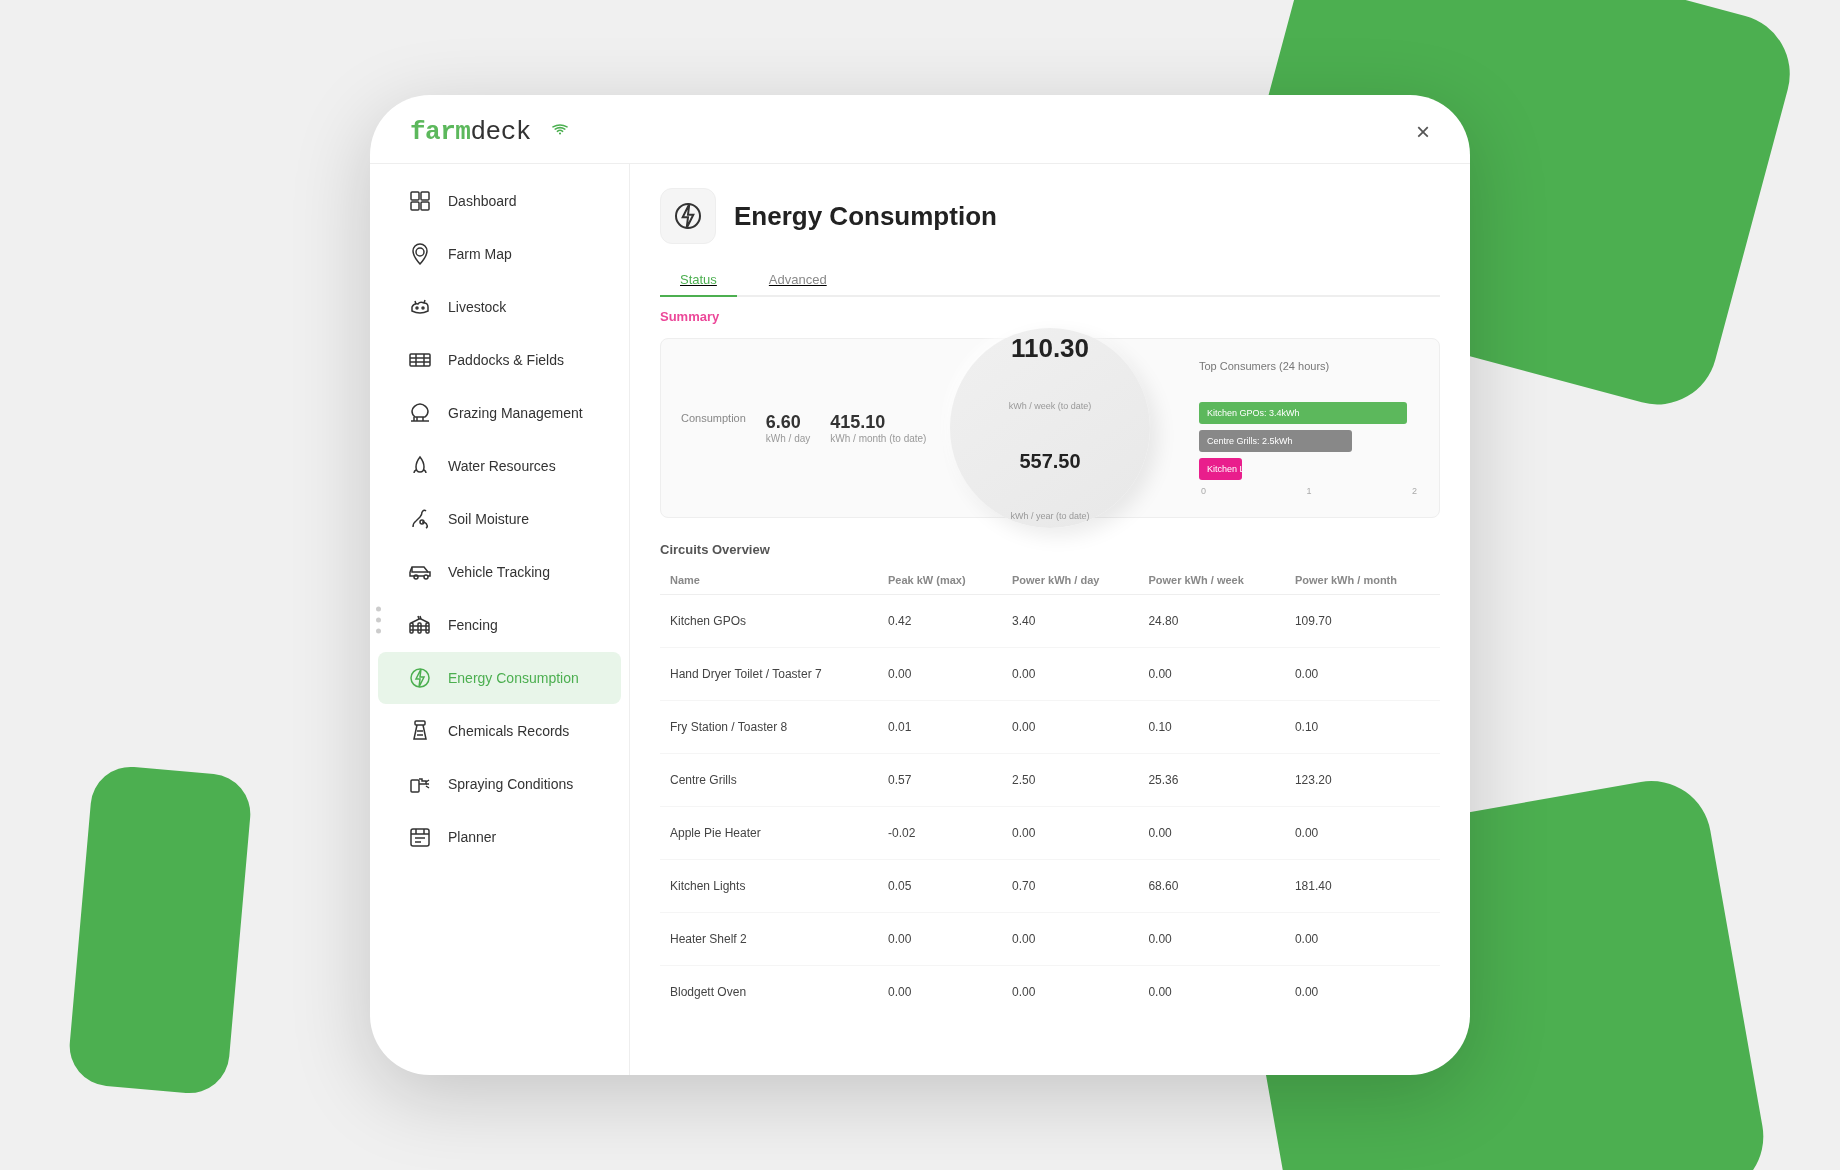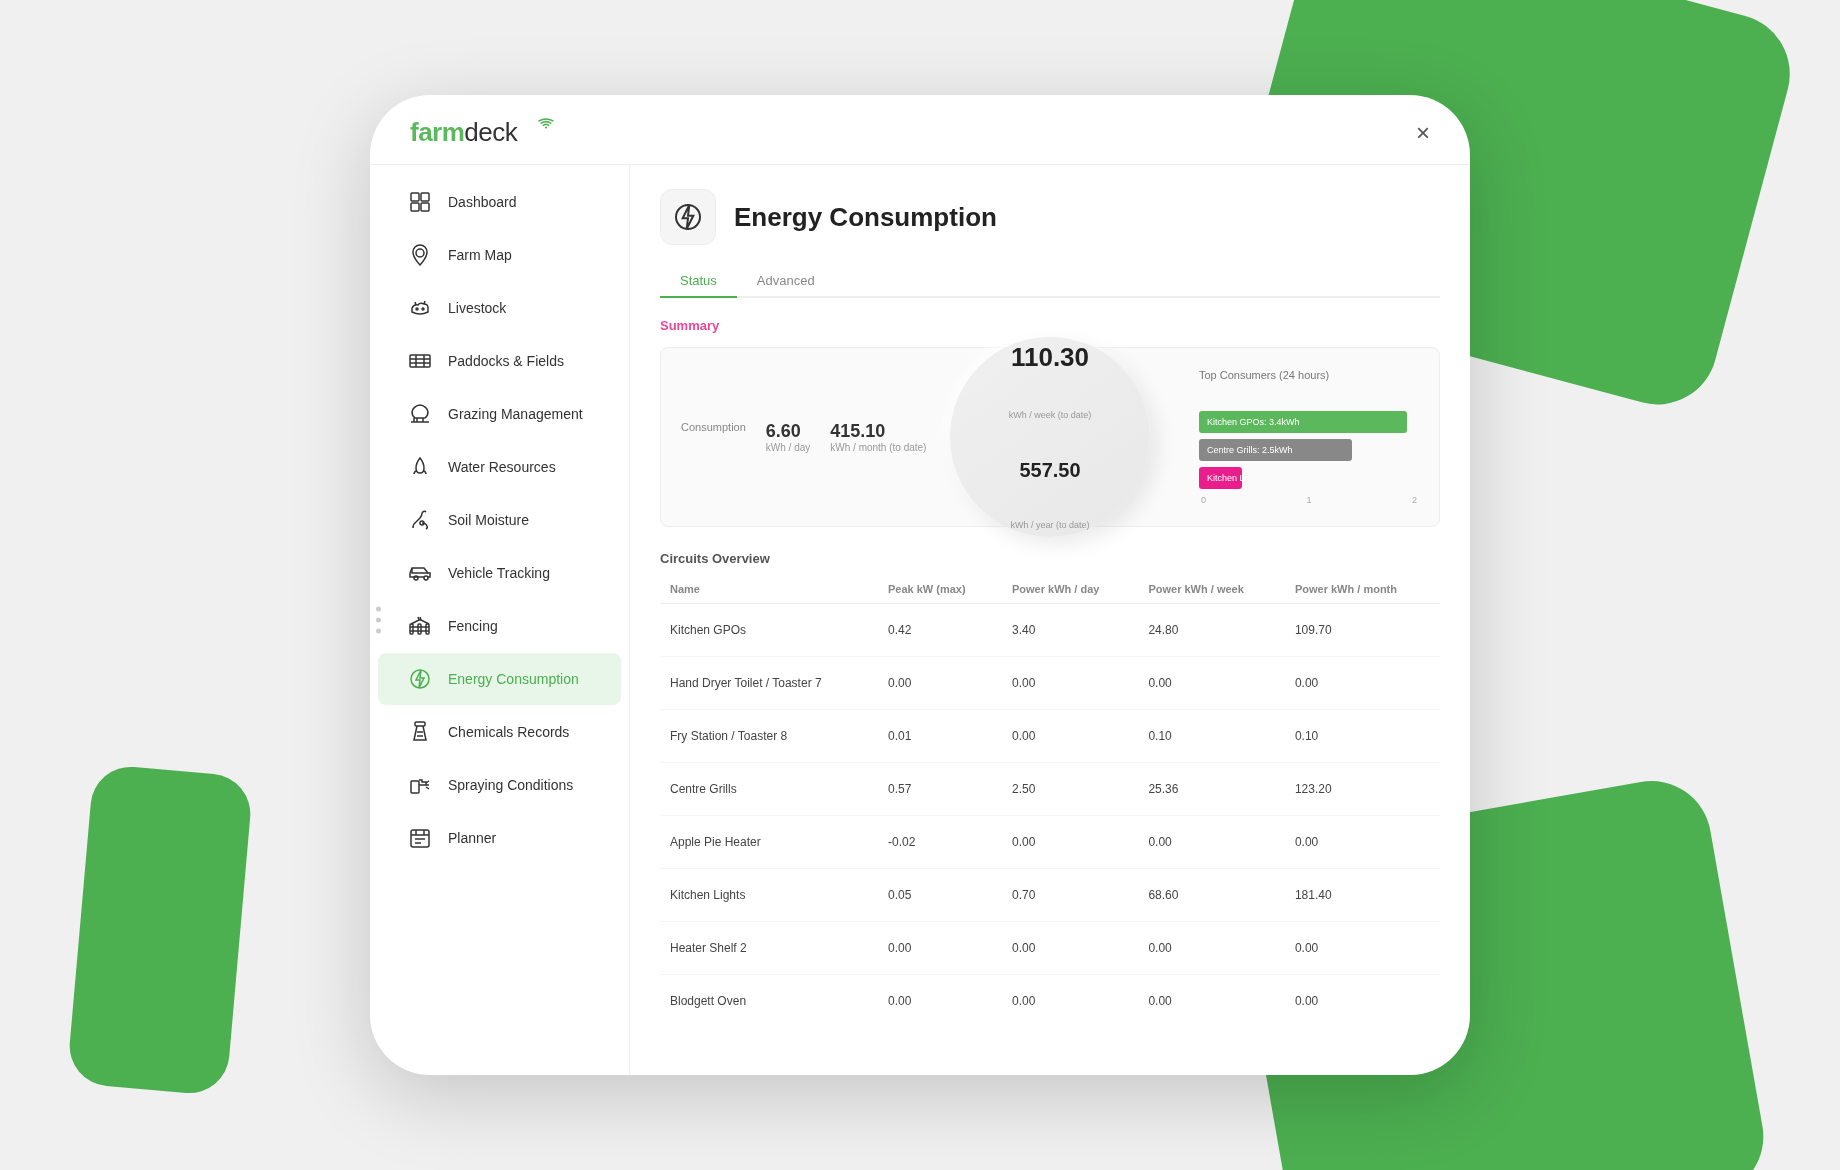--- a/index.html
+++ b/index.html
@@ -75,8 +75,9 @@
     }
     .logo {
       display: flex;
-      align-items: flex-start;
+      align-items: flex-end;
       gap: 18px;
+      font-family: Liberation Mono, monospace;
     }
     .logo-text {
       font-size: 26px;

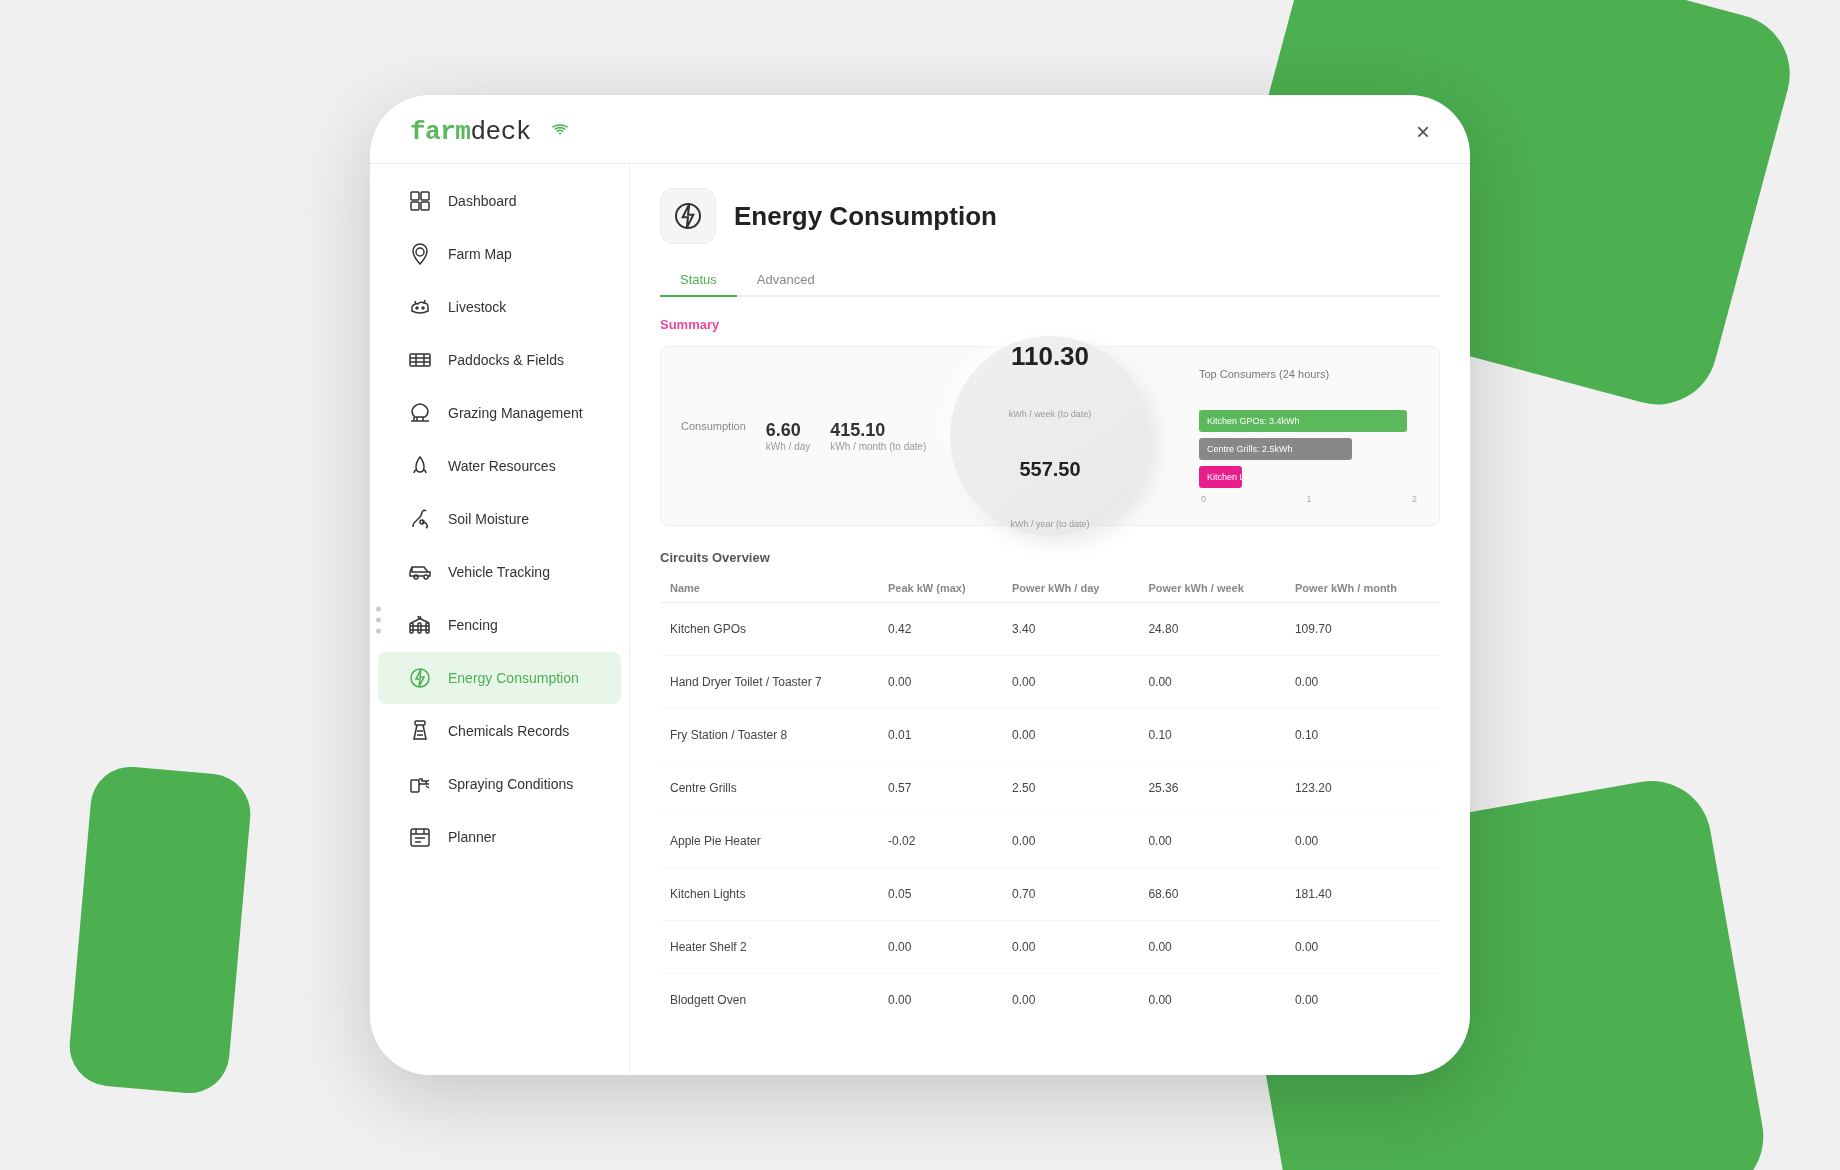--- a/index.html
+++ b/index.html
@@ -217,9 +217,10 @@
     
     .tabs {
       display: flex;
-      gap: 0;
+      gap: 12px;
       border-bottom: 2px solid #eee;
-      margin-bottom: 20px;
+      margin-bottom: 12px;
+      text-decoration: underline;
     }
     .tab {
       padding: 8px 20px;

